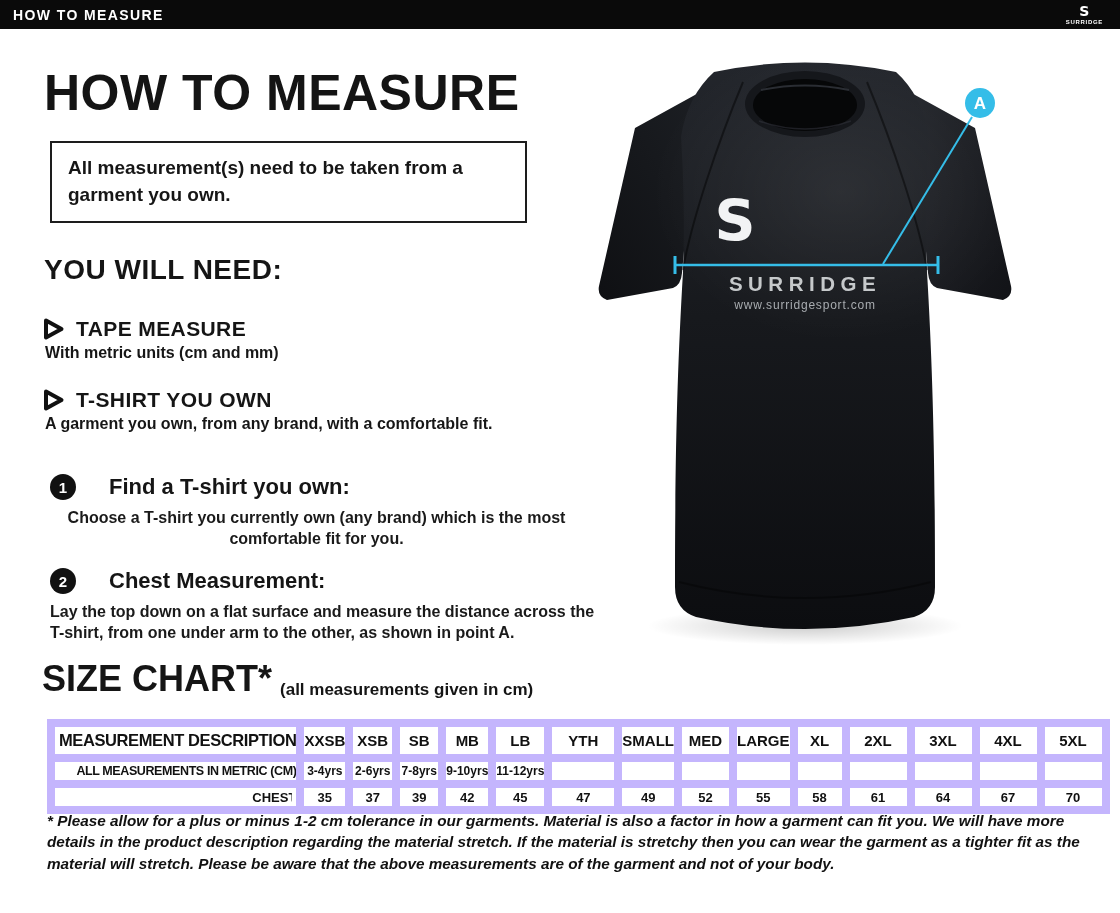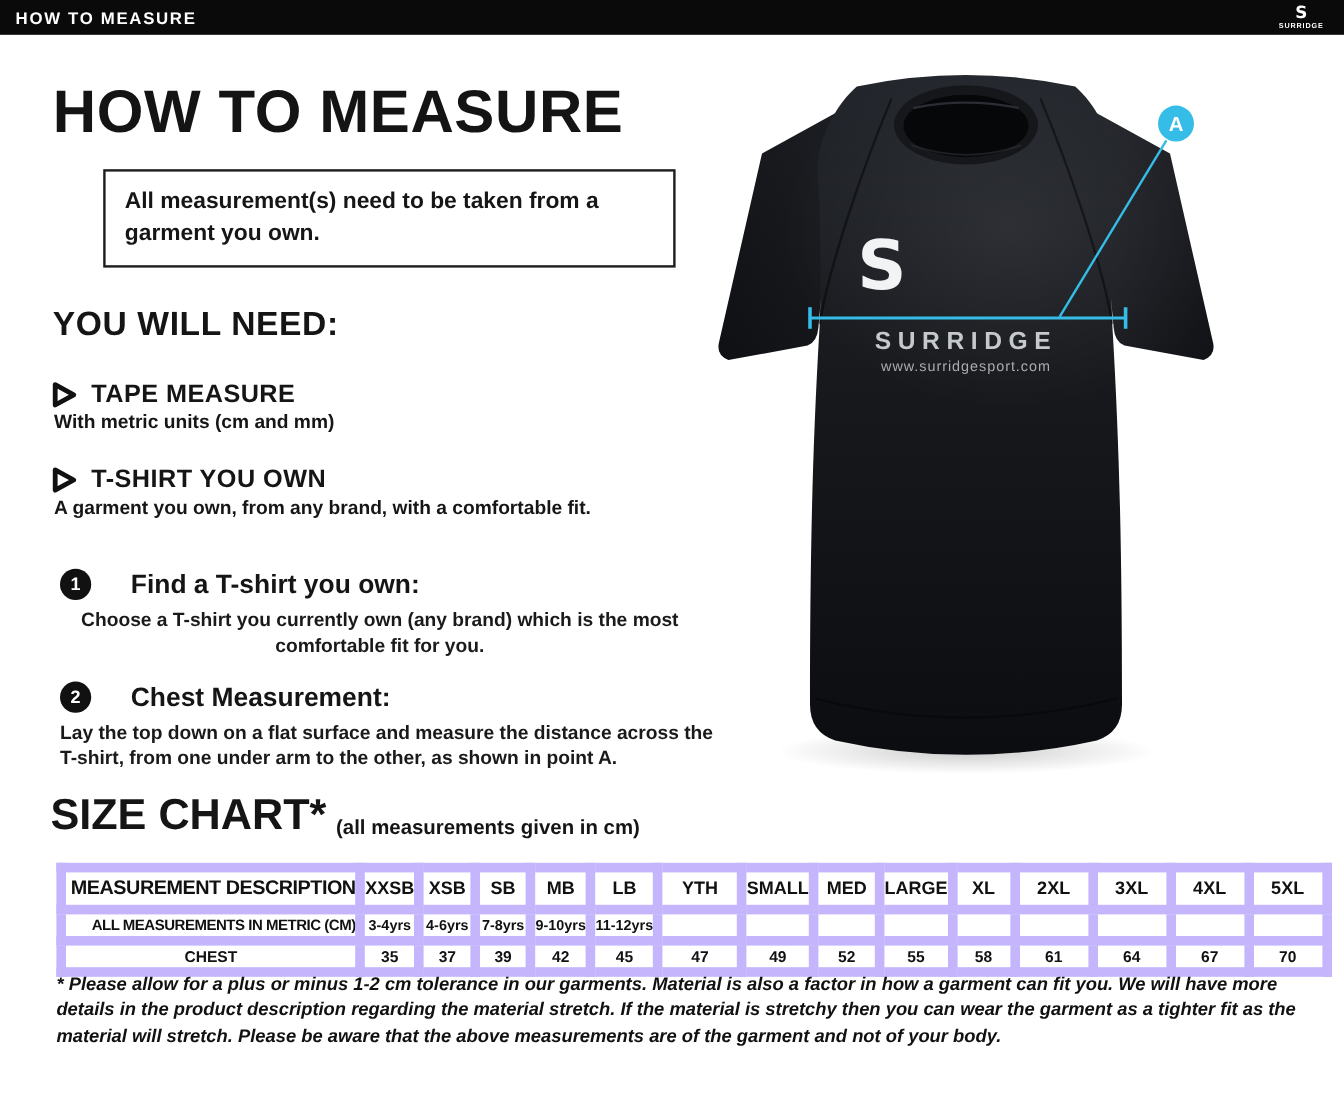--- a/index.html
+++ b/index.html
@@ -27,7 +27,7 @@
   .notice-box {
     position:absolute; left:50px; top:141px; width:441px;
     border:2.5px solid #1d1d1d; padding:12px 16px;
-    font-size:19px; font-weight:700; line-height:1.42; color:#161616;margin-left:36px;
+    font-size:19px; font-weight:700; line-height:1.42; color:#161616;
   }
   .ywn-heading {
     position:absolute; left:44px; top:254px;

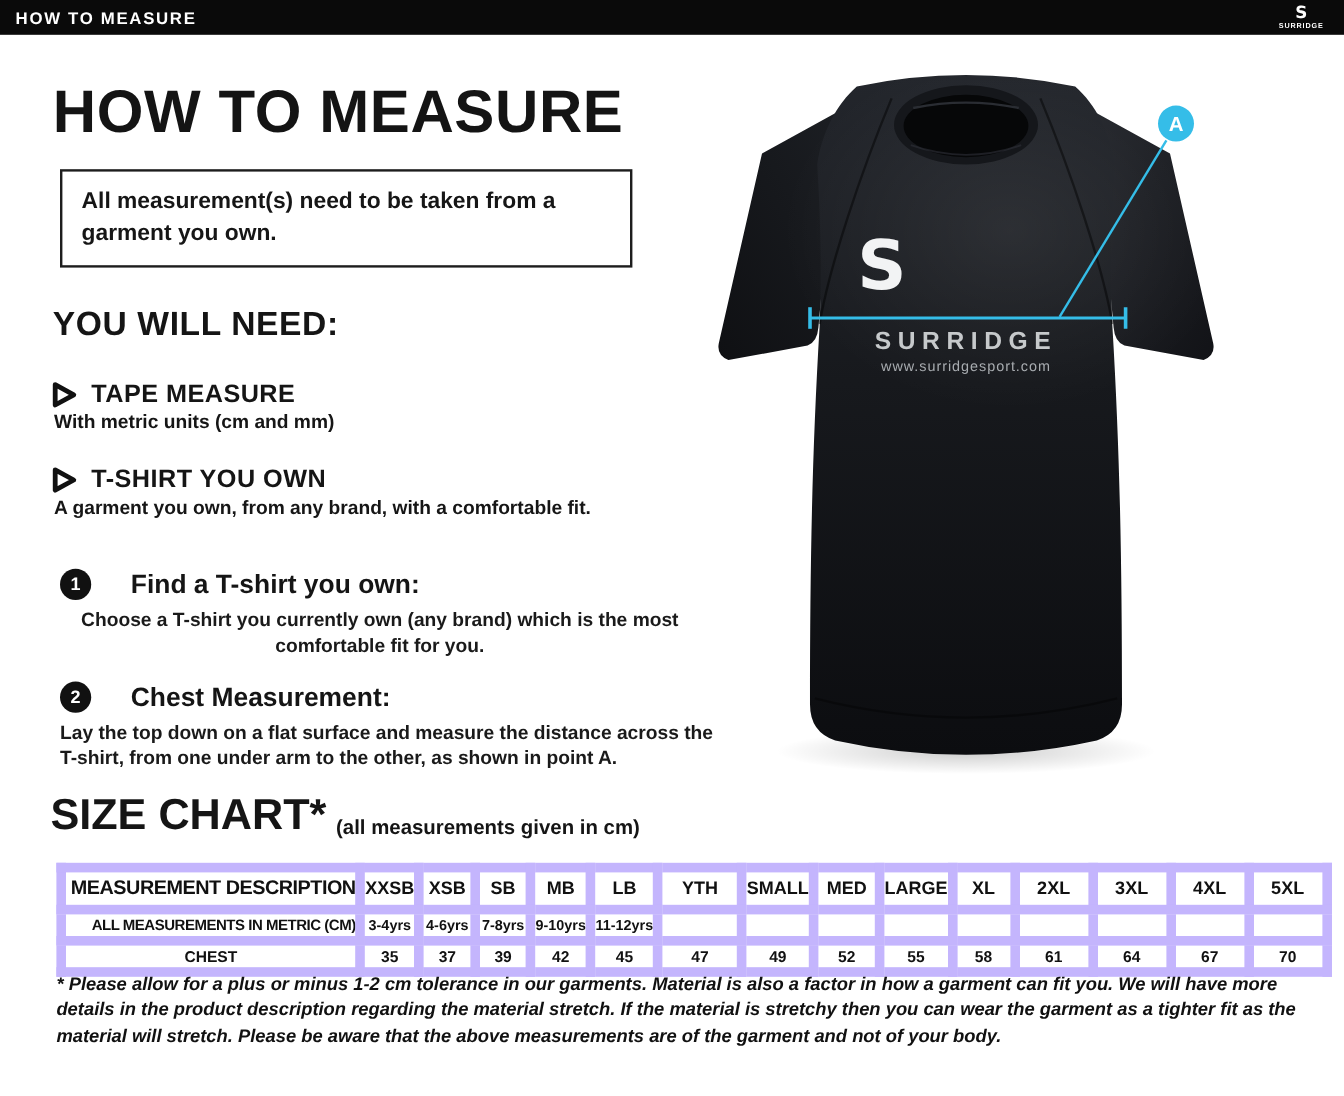--- a/index.html
+++ b/index.html
@@ -190,7 +190,7 @@
         <tr class="metric-row">
           <td>ALL MEASUREMENTS IN METRIC (CM)</td>
           <td>3-4yrs</td>
-          <td>4-6yrs</td>
+          <td>2-6yrs</td>
           <td>7-8yrs</td>
           <td>9-10yrs</td>
           <td>11-12yrs</td>

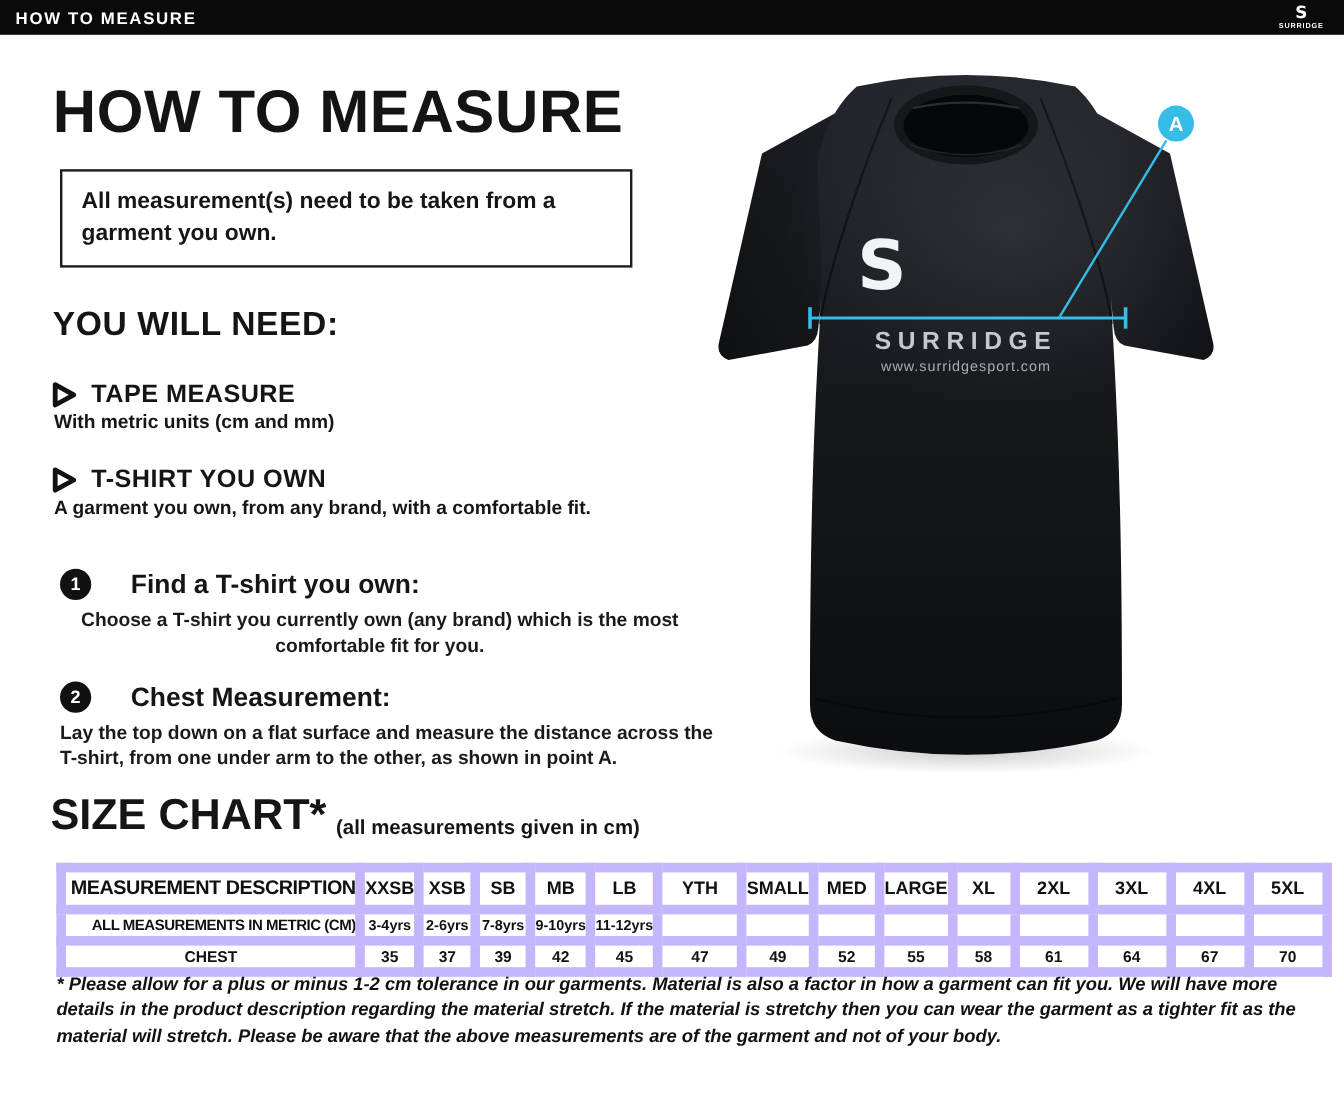--- a/index.html
+++ b/index.html
@@ -73,7 +73,7 @@
   .size-table tr.metric-row td { height:18px; font-size:12px; }
   .size-table tr.metric-row td:first-child { text-align:right; padding-left:4px; font-size:12.5px; letter-spacing:-0.4px; }
   .size-table tr.value-row td { height:18px; font-size:13px; }
-  .size-table tr.value-row td:first-child { text-align:center; padding-left:0;border-radius:10px; }
+  .size-table tr.value-row td:first-child { text-align:right; padding-left:0;border-radius:10px; }
 
   .footnote {
     position:absolute; left:47px; top:810px; width:1046px;

